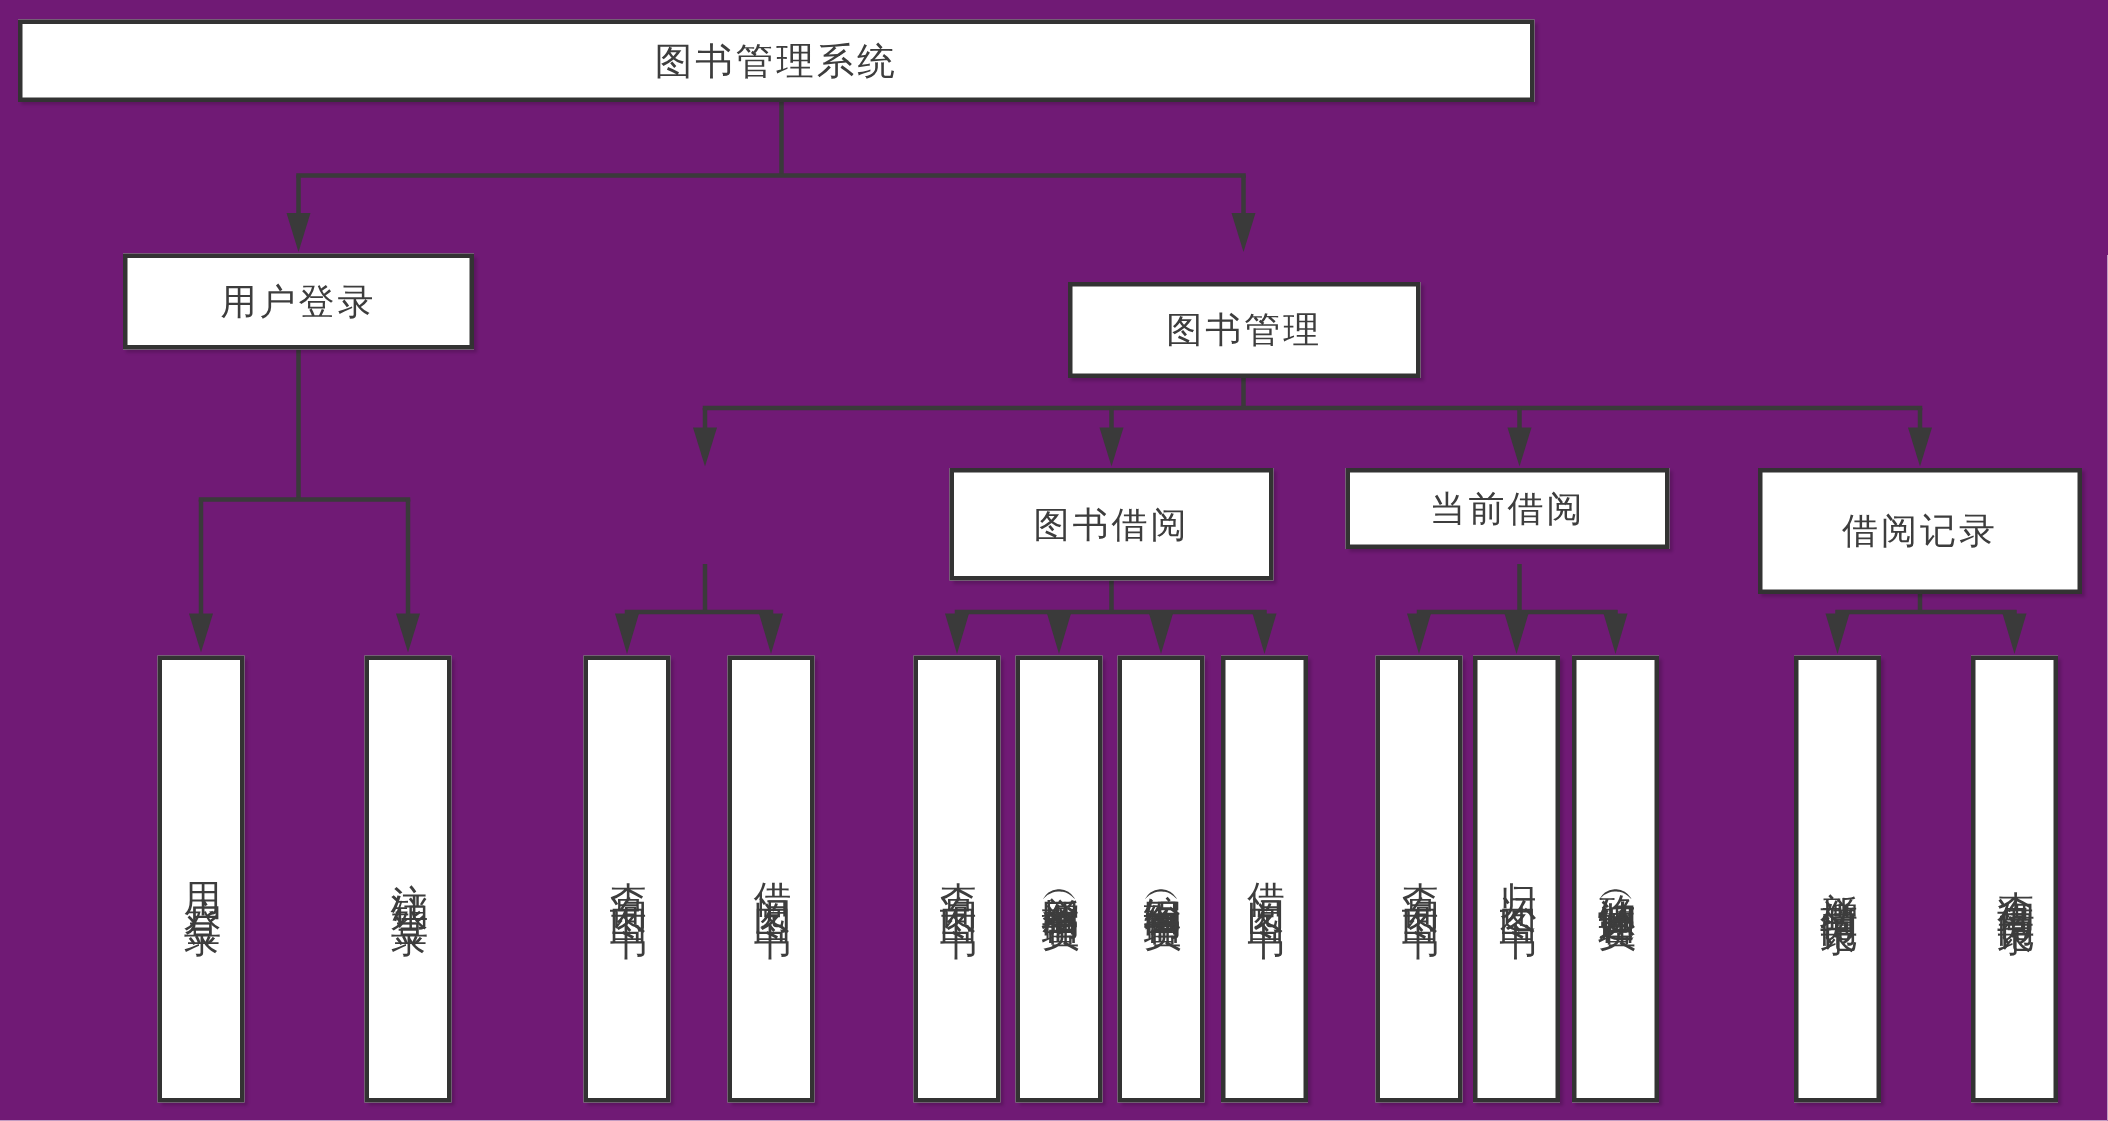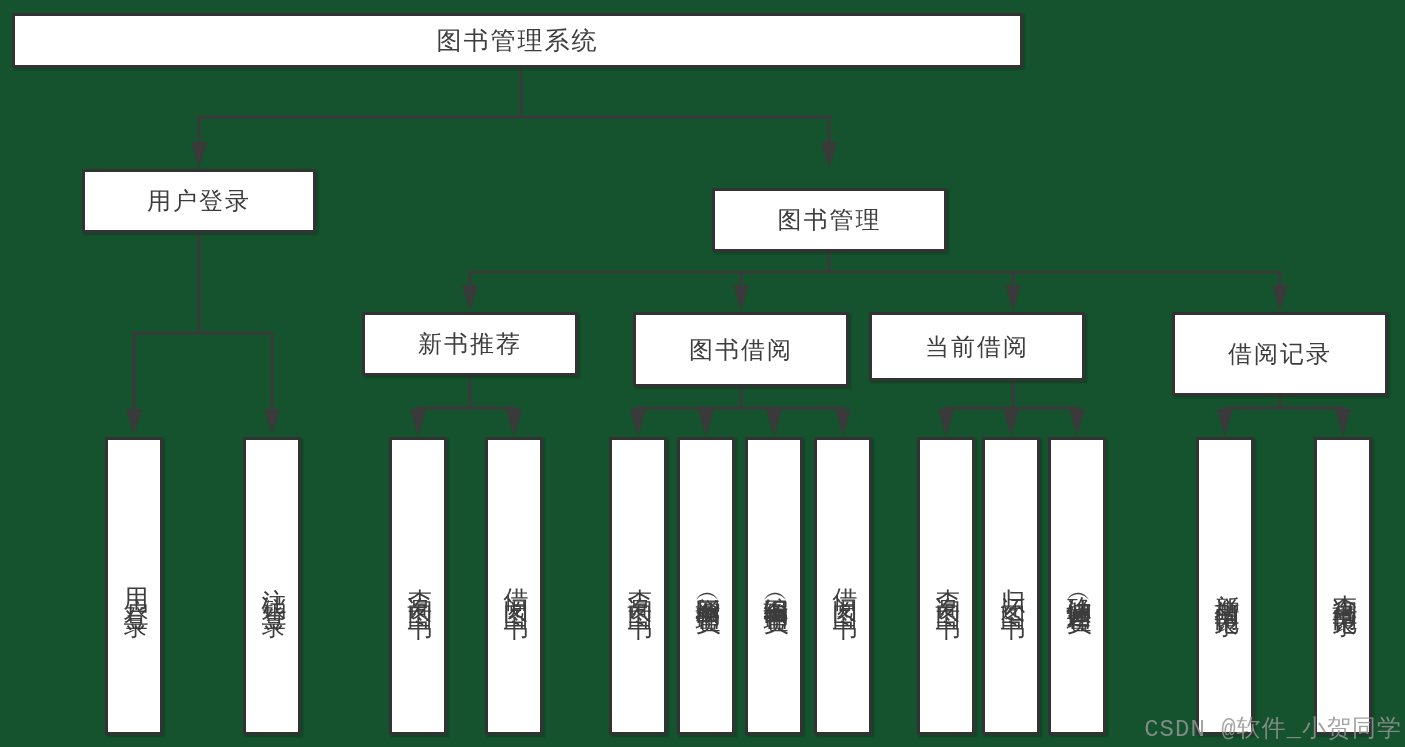--- a/index.html
+++ b/index.html
@@ -11,8 +11,8 @@
     position: relative;
     width: 1405px;
     height: 747px;
-    background: #14532d;
-    font-family: Liberation Mono, monospace;
+    background: #701a75;
+    font-family: Liberation Serif, serif;
     overflow: hidden;
   }
   .wires {

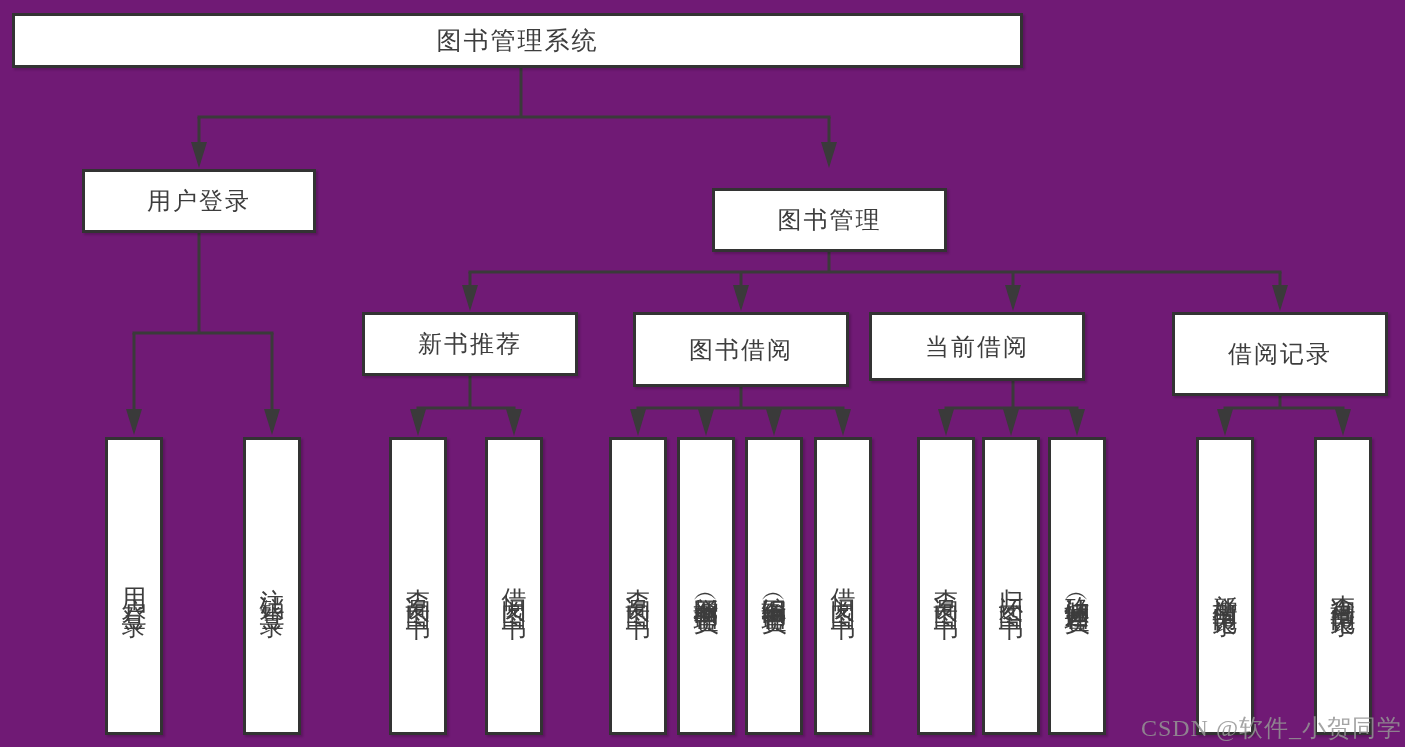--- a/index.html
+++ b/index.html
@@ -148,7 +148,6 @@
   <div class="box hbox" style="left:82px; top:169px; width:234px; height:64px;">用户登录</div>
   <div class="box hbox" style="left:712px; top:169px; width:235px; height:64px;margin-top:19px;">图书管理</div>
 
-  <div class="box hbox" style="left:362px; top:312px; width:216px; height:64px;">新书推荐</div>
   <div class="box hbox" style="left:633px; top:312px; width:216px; height:75px;">图书借阅</div>
   <div class="box hbox" style="left:869px; top:312px; width:216px; height:69px;">当前借阅</div>
   <div class="box hbox" style="left:1172px; top:312px; width:216px; height:84px;">借阅记录</div>

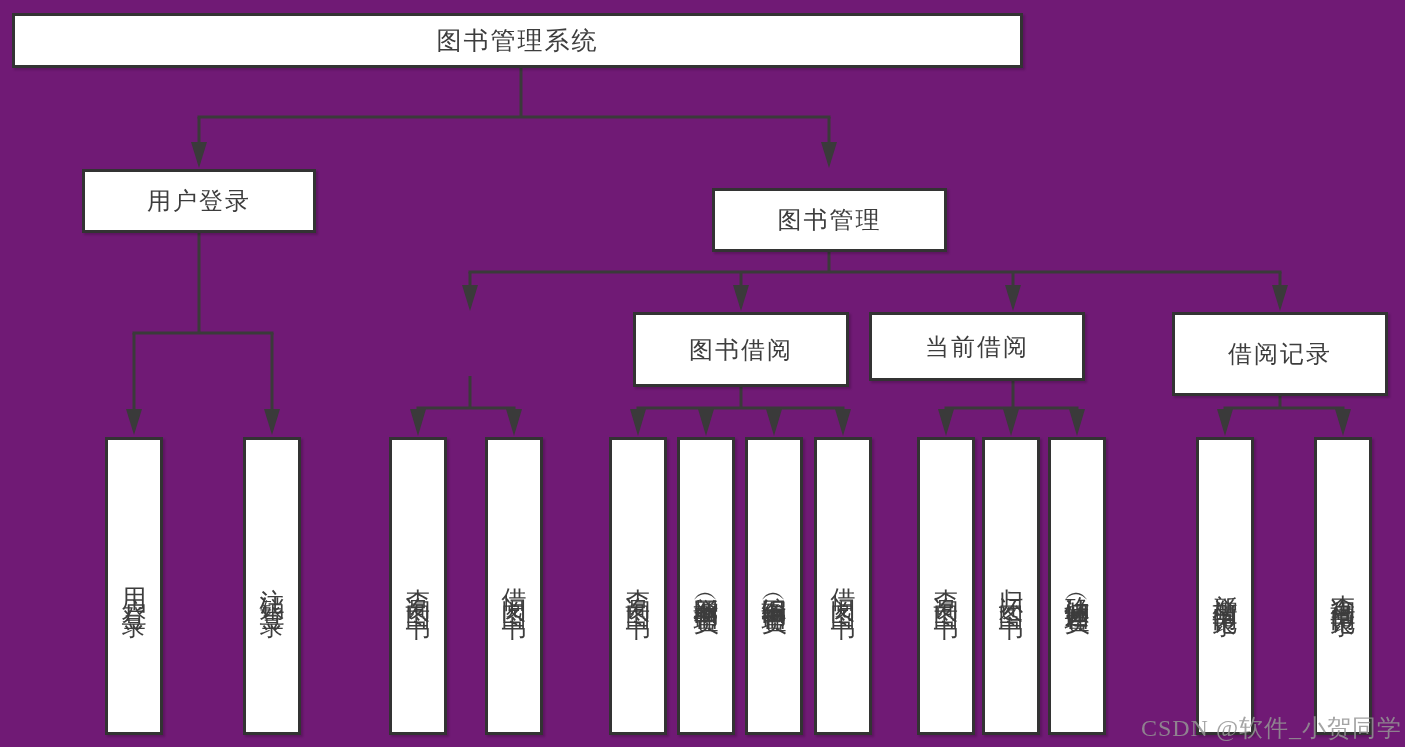--- a/index.html
+++ b/index.html
@@ -149,7 +149,7 @@
   <div class="box hbox" style="left:712px; top:169px; width:235px; height:64px;margin-top:19px;">图书管理</div>
 
   <div class="box hbox" style="left:633px; top:312px; width:216px; height:75px;">图书借阅</div>
-  <div class="box hbox" style="left:869px; top:312px; width:216px; height:69px;">当前借阅</div>
+  <div class="box hbox" style="left:897px; top:312px; width:216px; height:54px;">当前借阅</div>
   <div class="box hbox" style="left:1172px; top:312px; width:216px; height:84px;">借阅记录</div>
 
   <div class="box leaf ls8" style="left:105px;">用户登录</div>

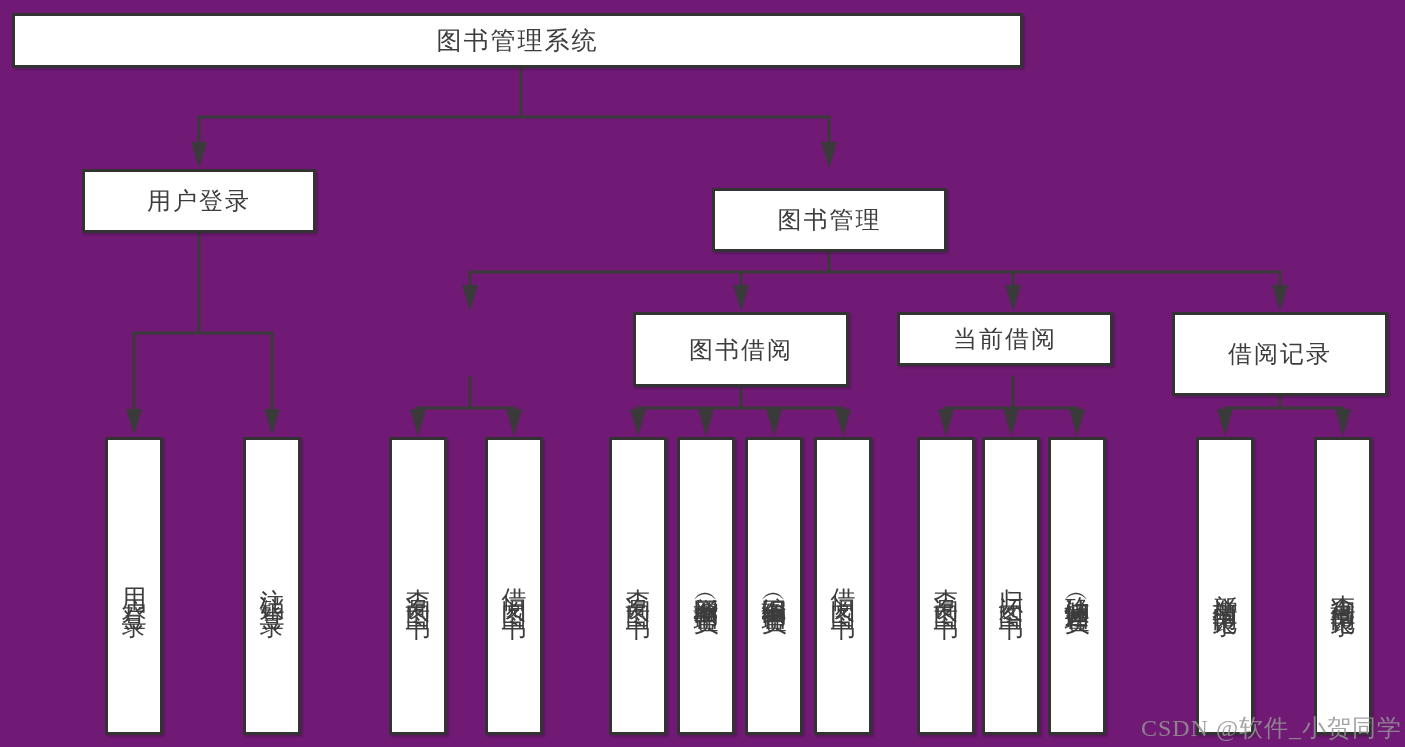--- a/index.html
+++ b/index.html
@@ -170,7 +170,6 @@
   <div class="box leaf ls4" style="left:1196px;">新增借阅记录</div>
   <div class="box leaf ls4" style="left:1314px;">查询借阅记录</div>
 
-  <div class="watermark">CSDN @软件_小贺同学</div>
 
 </div>
 

